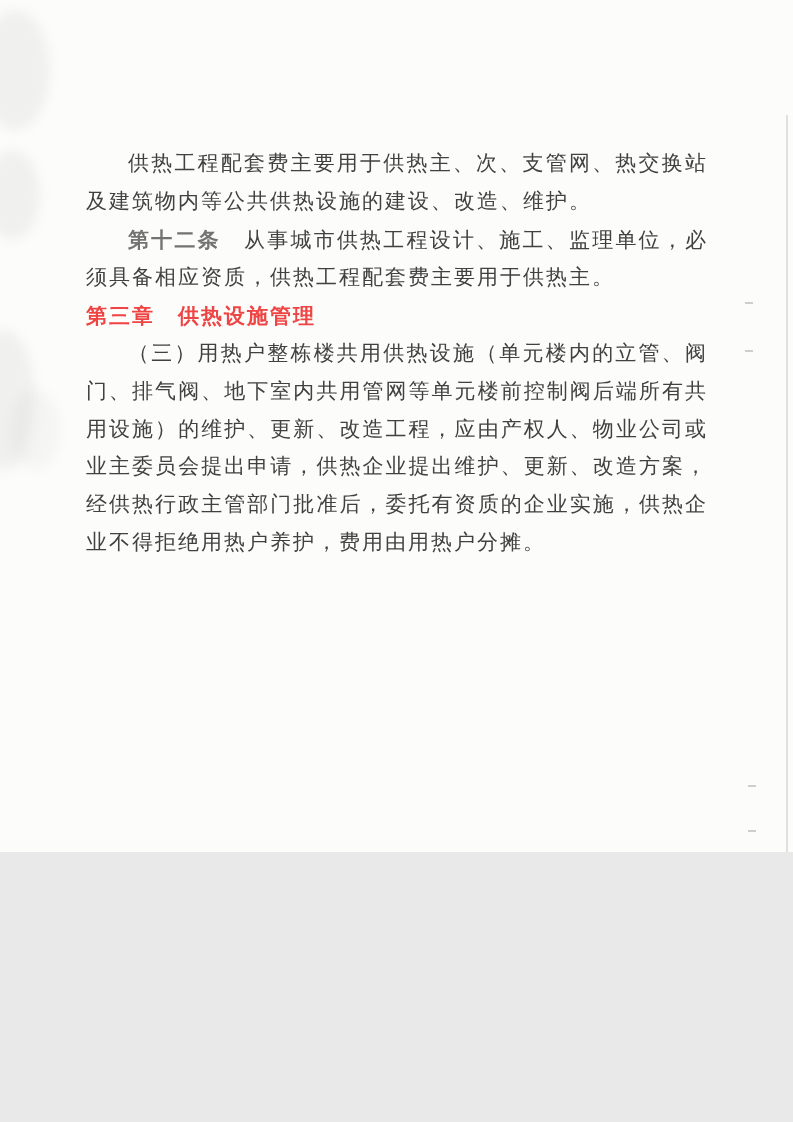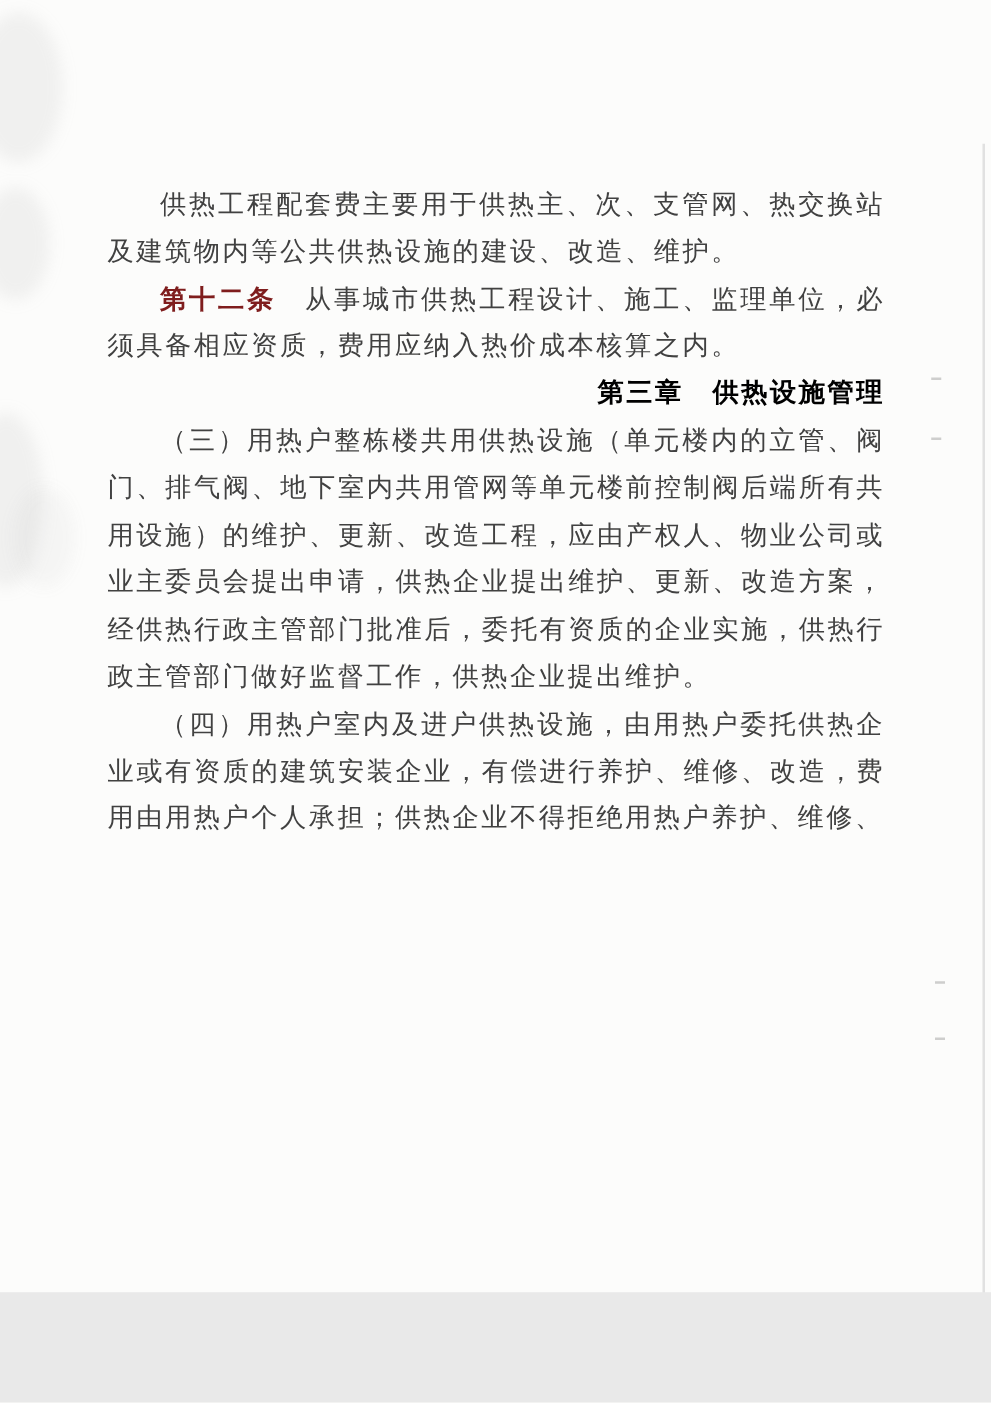--- a/index.html
+++ b/index.html
@@ -10,7 +10,7 @@
   .page {
     position: relative;
     width: 793px;
-    height: 1034px;
+    height: 852px;
     background: #fcfcfb;
     overflow: hidden;
     font-family: "Liberation Serif", "DejaVu Serif", serif;

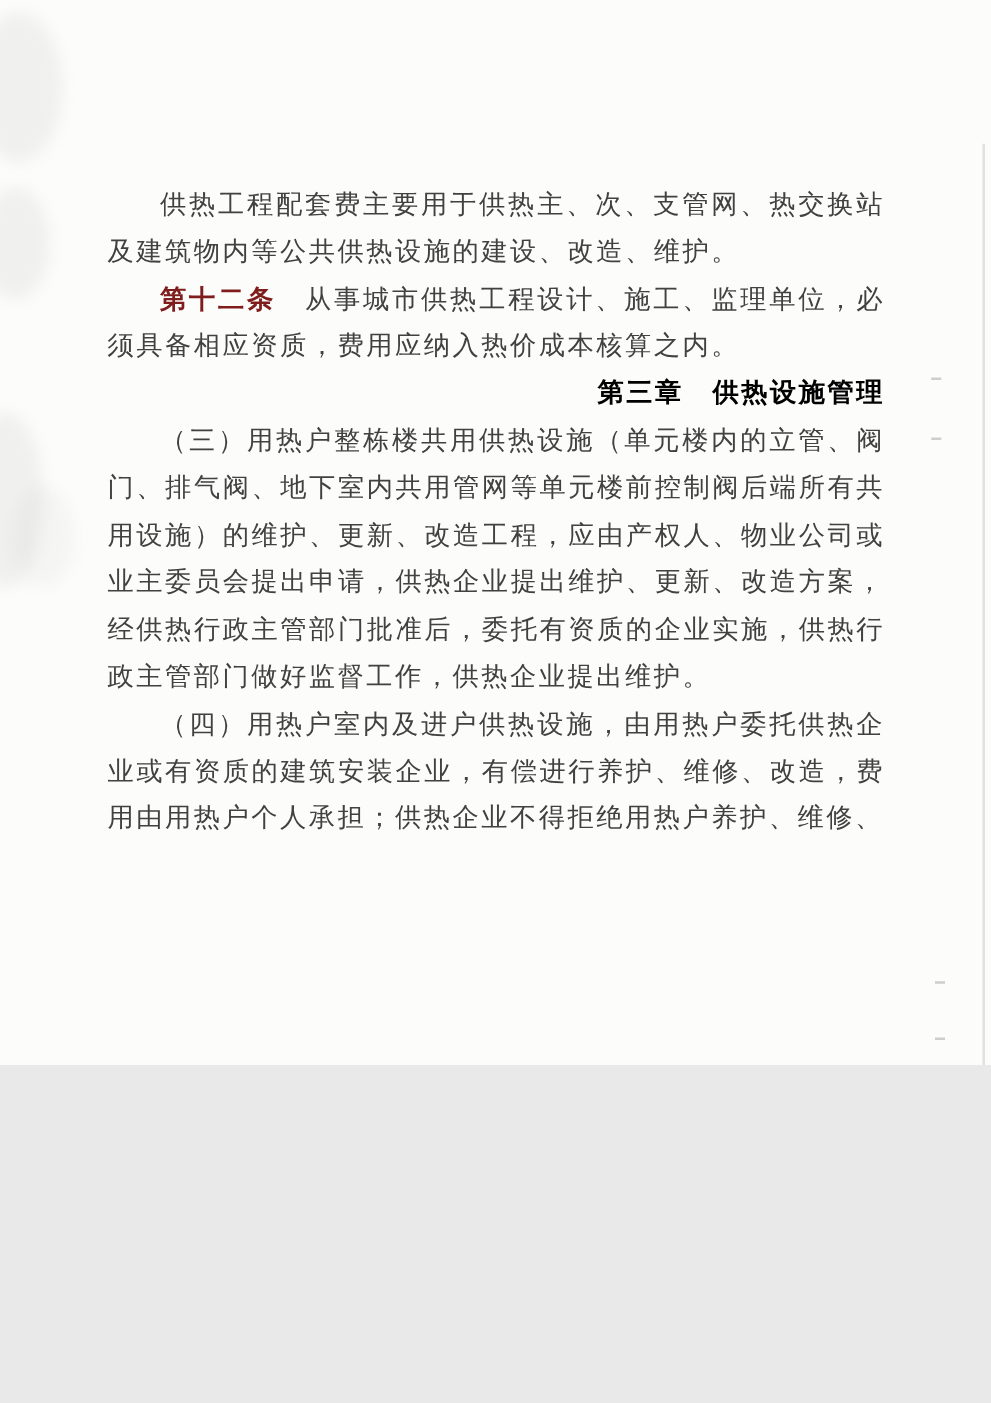--- a/index.html
+++ b/index.html
@@ -34,7 +34,7 @@
   .lead {
     font-weight: 700;
     font-family: "Liberation Sans", "DejaVu Sans", sans-serif;
-    color: #7f1d1d;
+    color: #737373;
   }
   .chapter {
     text-indent: 0 !important;

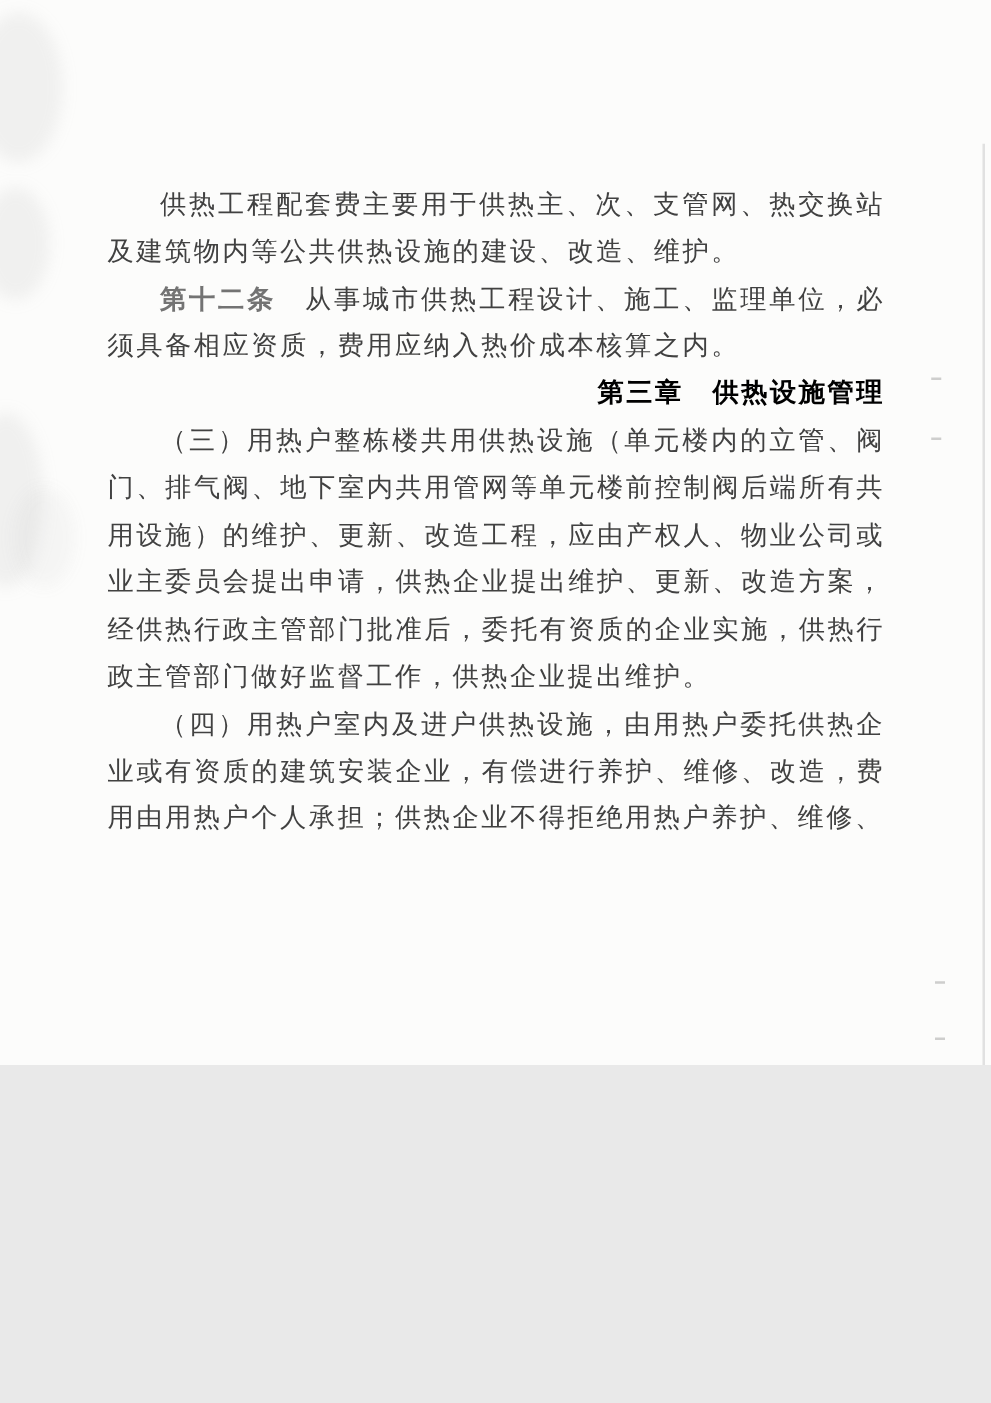--- a/index.html
+++ b/index.html
@@ -114,7 +114,7 @@
     <p>供热工程配套费主要用于供热主、次、支管网、热交换站及建筑物内等公共供热设施的建设、改造、维护。</p>
 
     <p>
-      <span class="lead">第十二条</span><span>　从事城市供热工程设计、施工、监理单位，必须具备相应资质，费用应纳入热价成本核算之内。</span>
+      <span class="lead">第十二条</span><span>　从事城市供热工程设计、施工、监理单位，必须具备相应资质，供热工程配套费主要用于供热主。</span>
     </p>
 
     <p class="chapter">第三章　供热设施管理</p>

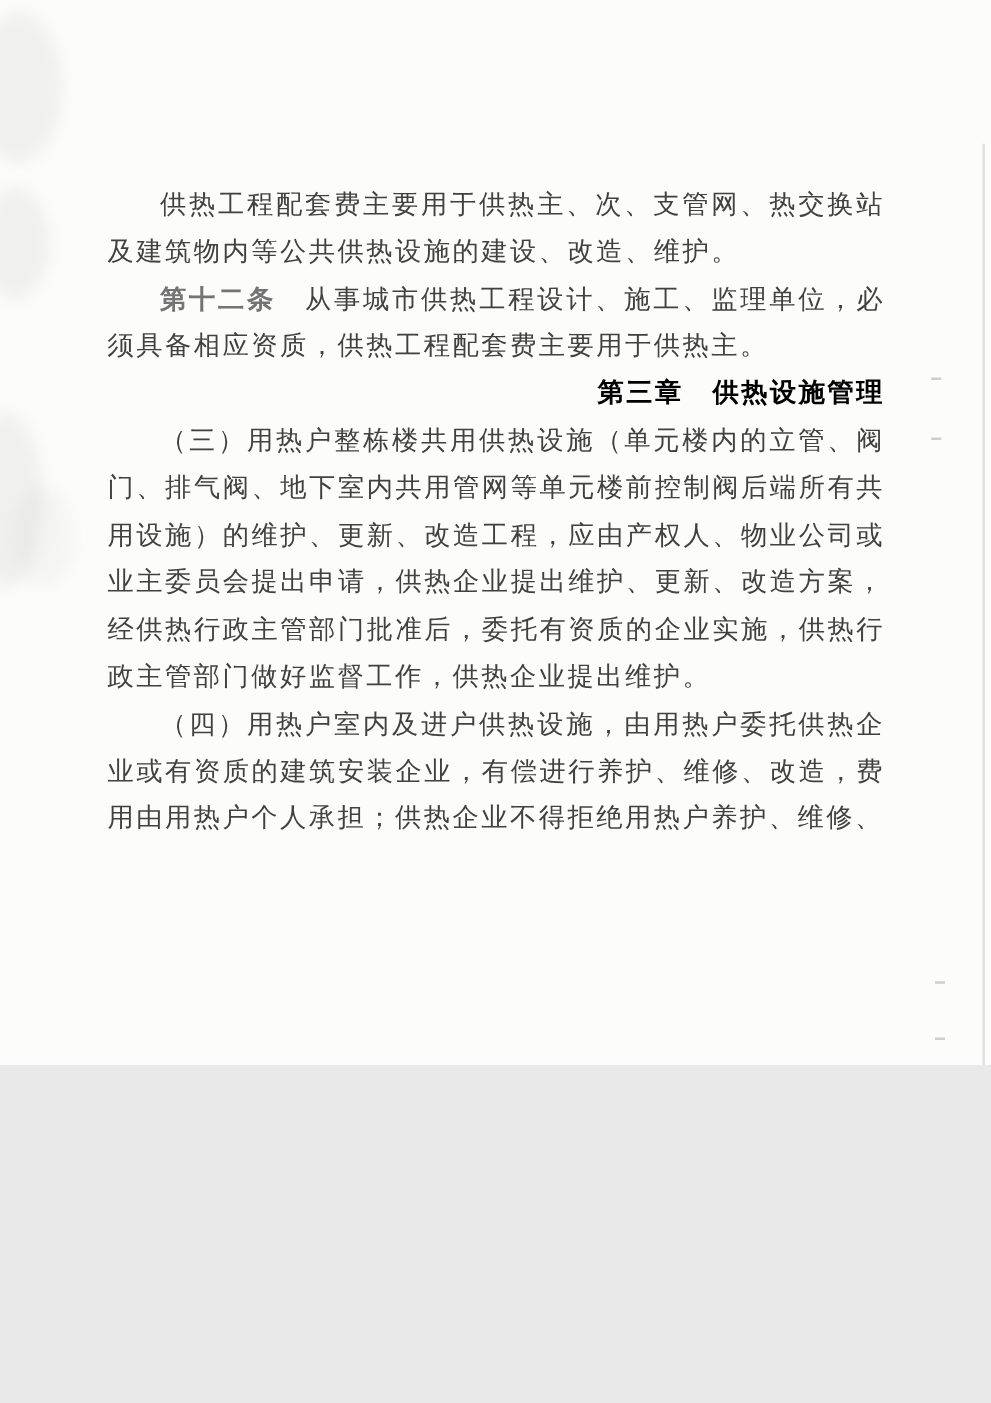--- a/index.html
+++ b/index.html
@@ -38,10 +38,10 @@
   }
   .chapter {
     text-indent: 0 !important;
-    text-align: right;
+    text-align: left;
     font-weight: 700;
     font-family: "Liberation Sans", "DejaVu Sans", sans-serif;
-    color: #000000;
+    color: #ef4444;
   }
   .pageno {
     position: absolute;

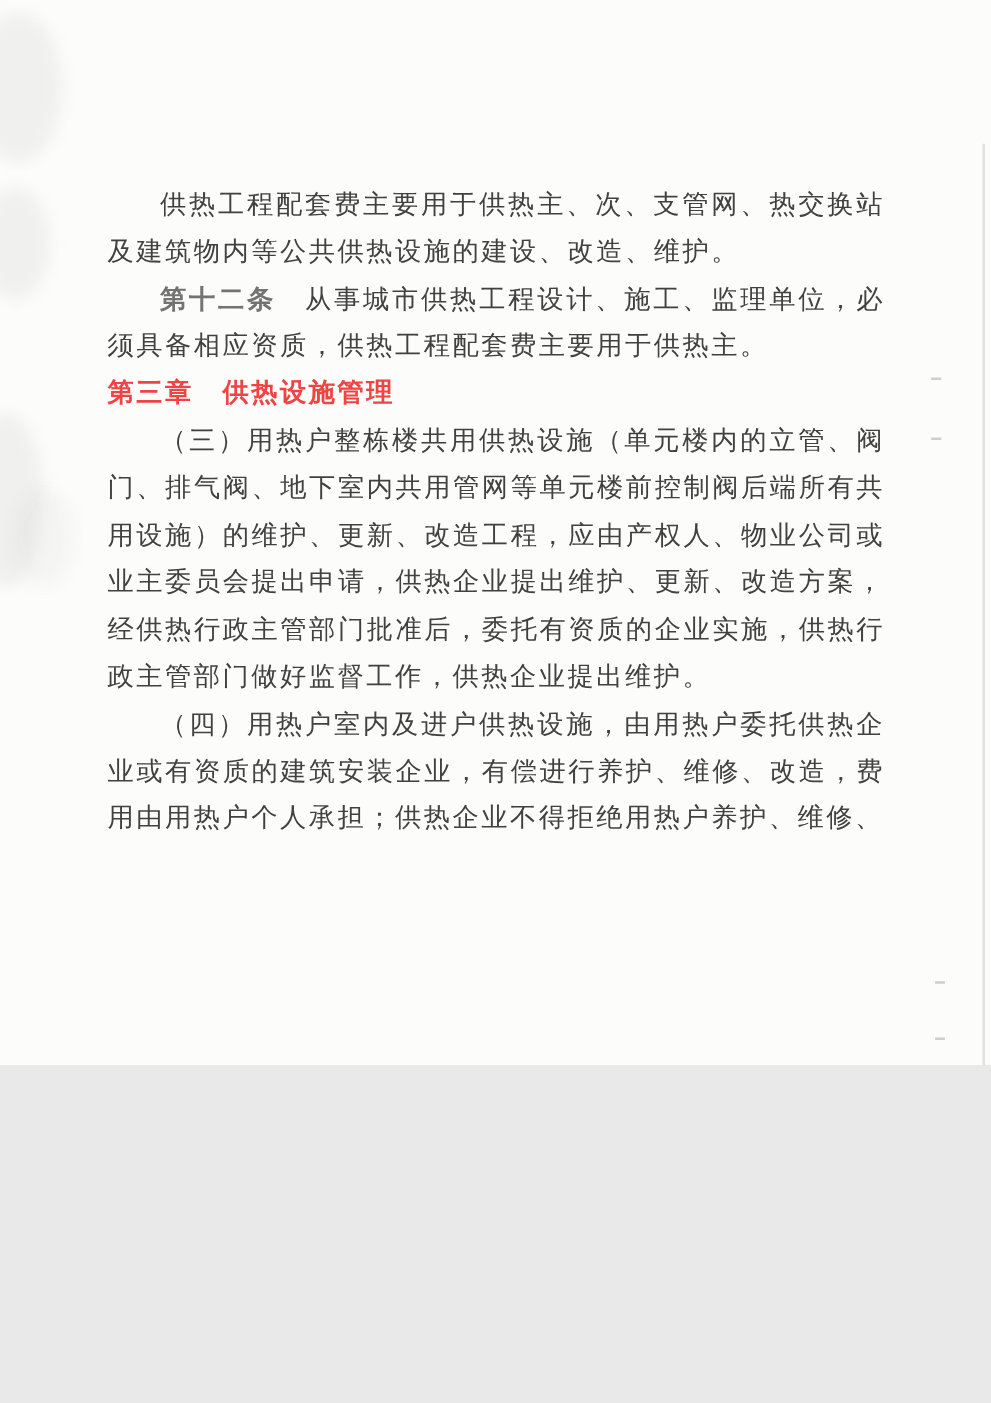--- a/index.html
+++ b/index.html
@@ -122,7 +122,7 @@
 
 
 
-    <p>（三）用热户整栋楼共用供热设施（单元楼内的立管、阀门、排气阀、地下室内共用管网等单元楼前控制阀后端所有共用设施）的维护、更新、改造工程，应由产权人、物业公司或业主委员会提出申请，供热企业提出维护、更新、改造方案，经供热行政主管部门批准后，委托有资质的企业实施，供热行政主管部门做好监督工作，供热企业提出维护。</p>
+    <p>（三）用热户整栋楼共用供热设施（单元楼内的立管、阀门、排气阀、地下室内共用管网等单元楼前控制阀后端所有共用设施）的维护、更新、改造工程，应由产权人、物业公司或业主委员会提出申请，供热企业提出维护、更新、改造方案，经供热行政主管部门批准后，委托有资质的企业实施，供热企业不得拒绝用热户养护，费用由用热户分摊。</p>
 
     <p>（四）用热户室内及进户供热设施，由用热户委托供热企业或有资质的建筑安装企业，有偿进行养护、维修、改造，费用由用热户个人承担；供热企业不得拒绝用热户养护、维修、</p>
 

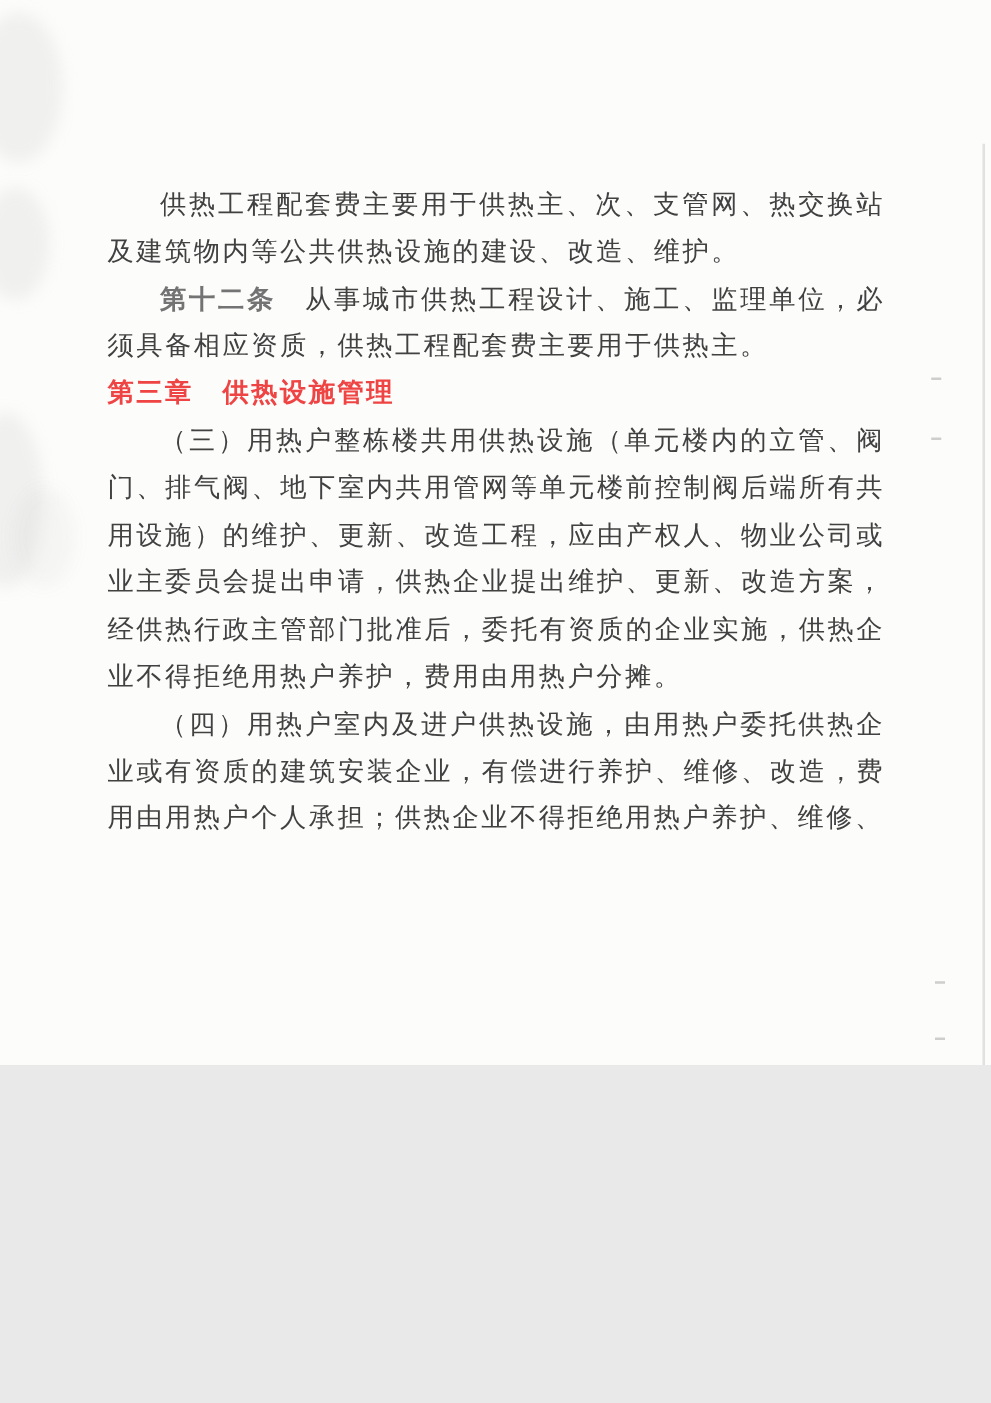--- a/index.html
+++ b/index.html
@@ -124,7 +124,6 @@
 
     <p>（三）用热户整栋楼共用供热设施（单元楼内的立管、阀门、排气阀、地下室内共用管网等单元楼前控制阀后端所有共用设施）的维护、更新、改造工程，应由产权人、物业公司或业主委员会提出申请，供热企业提出维护、更新、改造方案，经供热行政主管部门批准后，委托有资质的企业实施，供热企业不得拒绝用热户养护，费用由用热户分摊。</p>
 
-    <p>（四）用热户室内及进户供热设施，由用热户委托供热企业或有资质的建筑安装企业，有偿进行养护、维修、改造，费用由用热户个人承担；供热企业不得拒绝用热户养护、维修、</p>
 
   </div>
 

